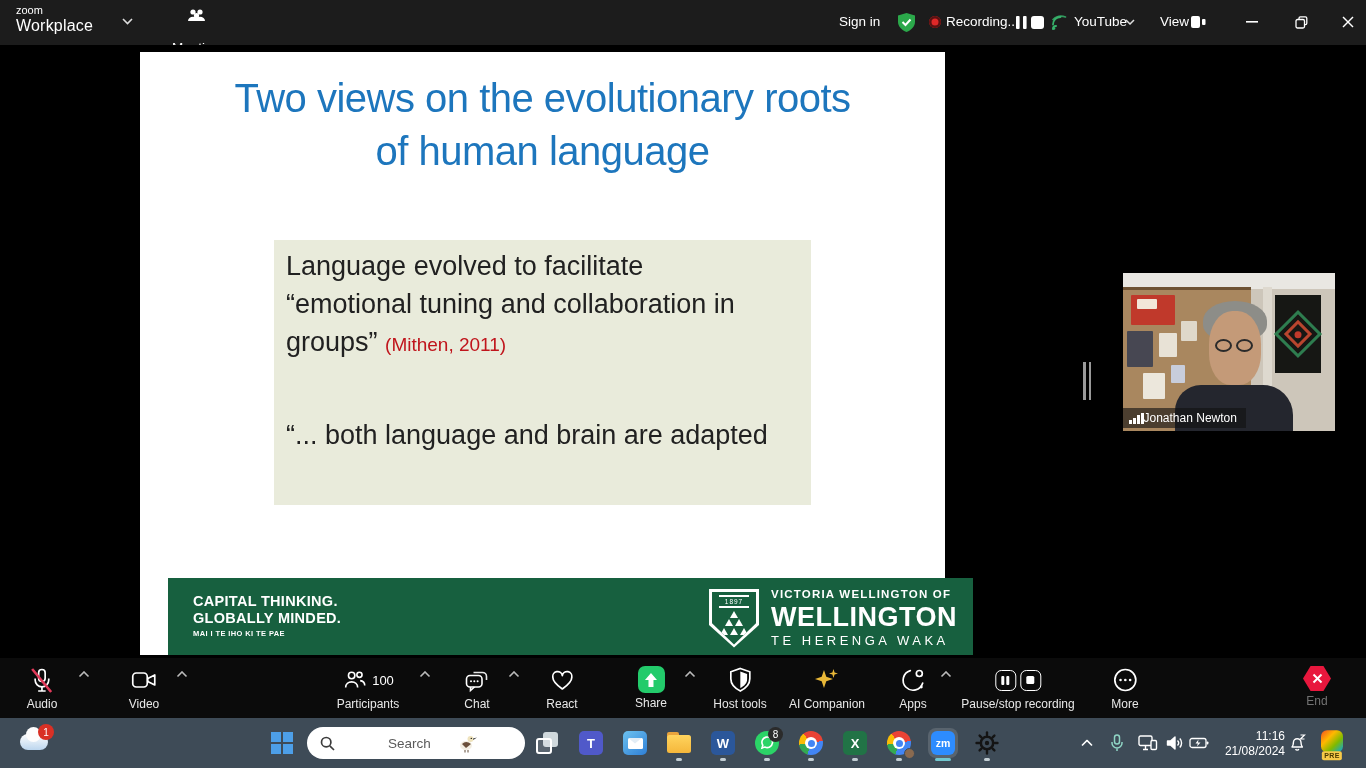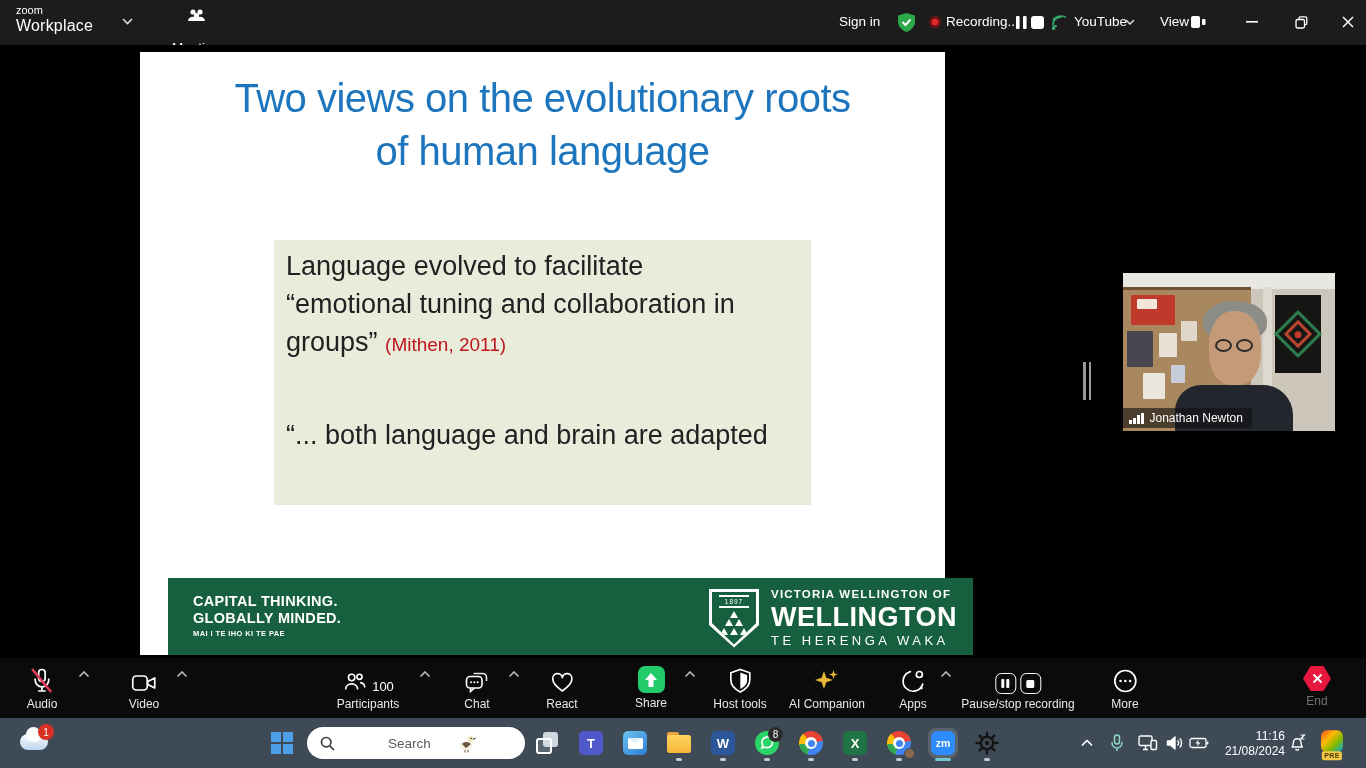--- a/index.html
+++ b/index.html
@@ -64,7 +64,7 @@
   .wc-hair { position:absolute; left:80px; top:28px; width:64px; height:40px; background:#8d8d88; border-radius:50% 50% 40% 40%; }
   .wc-glasses { position:absolute; left:92px; top:66px; display:flex; gap:4px; }
   .wc-glasses i { width:17px; height:13px; border:2.5px solid #2a2a2a; border-radius:50%; }
-  .nametag { position:absolute; left:0; bottom:3px; background:rgba(18,18,18,.62); display:flex; align-items:center; gap:6px; padding:3px 9px 3px 6px; }
+  .nametag { position:absolute; left:0; bottom:3px; background:rgba(18,18,18,.62); display:flex; align-items:center; padding:3px 9px 3px 6px; }
   .nametag span { color:#fff; font-size:12px; white-space:nowrap; }
   .sigbars { display:flex; align-items:flex-end; gap:1.5px; }
   .sigbars i { width:2.5px; background:#fff; }

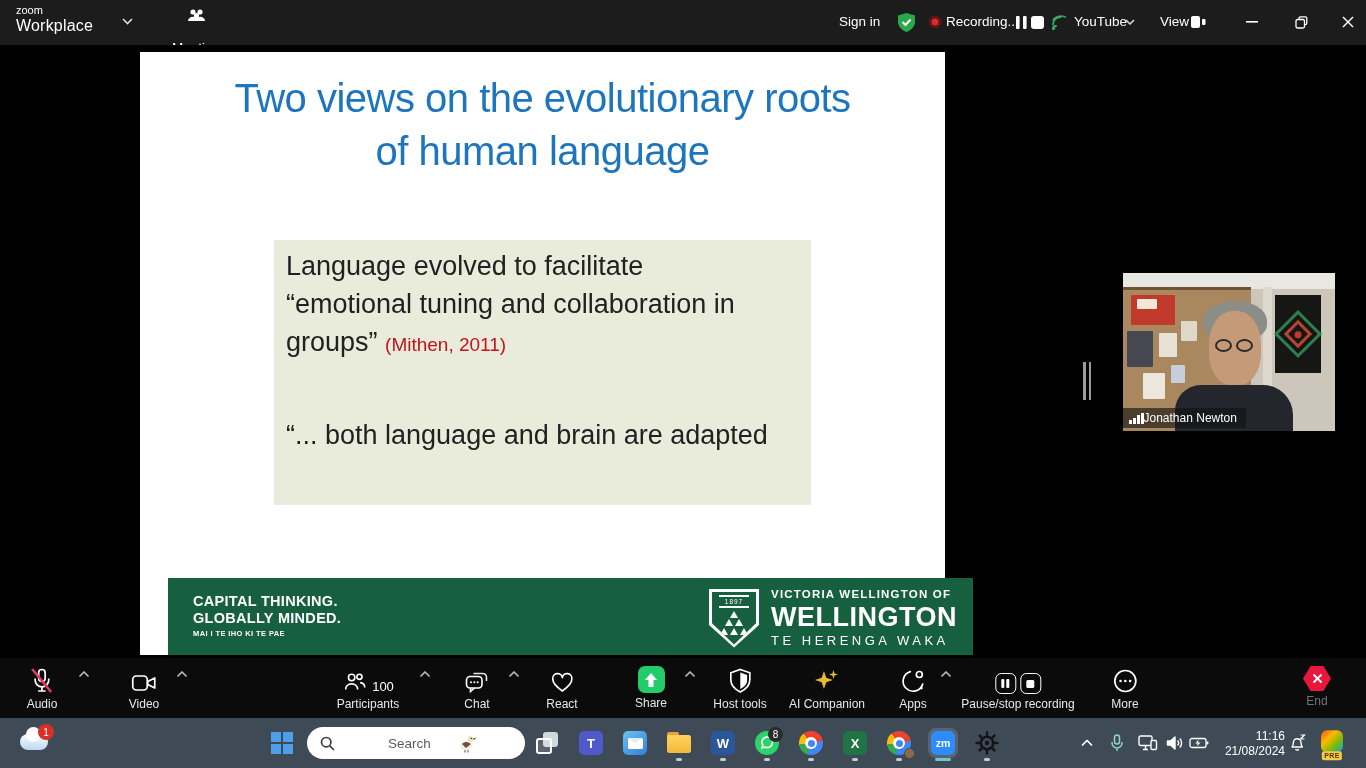--- a/index.html
+++ b/index.html
@@ -73,7 +73,7 @@
   .zoombar { position:relative; width:100%; height:60px; background:#0b0b0b; }
   .tool { position:absolute; top:8px; transform:translateX(-50%); display:flex; flex-direction:column; align-items:center; gap:3px; }
   .tool-label { color:#e8e8e8; font-size:12px; white-space:nowrap; }
-  .tool-iconrow { display:flex; align-items:flex-end; gap:6px; height:28px; }
+  .tool-iconrow { display:flex; align-items:center; gap:6px; height:28px; }
   .pcount { color:#fff; font-size:13px; }
   .chev-up { position:absolute; top:13px; transform:translateX(-50%); }
   .share-ico { width:27px; height:27px; border-radius:7px; background:#23CB6B; display:flex; align-items:center; justify-content:center; }

